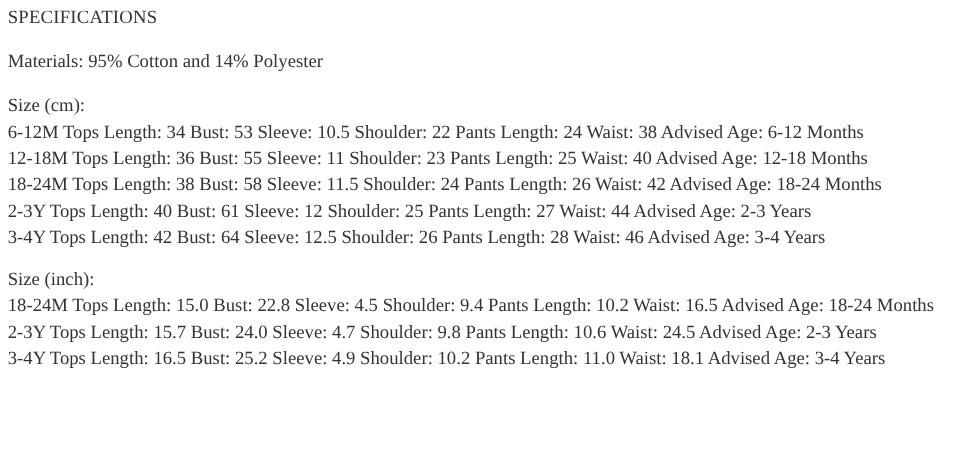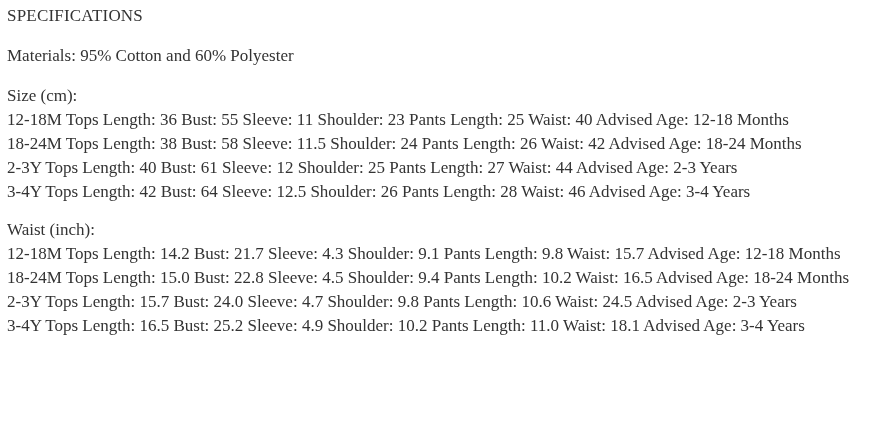--- a/index.html
+++ b/index.html
@@ -43,7 +43,7 @@
   <p class="spec-title">SPECIFICATIONS</p>
 
 
-  <p class="spec-para">Materials: 95% Cotton and 60% Polyester</p>
+  <p class="spec-para">Materials: 95% Cotton and 14% Polyester</p>
 
   <div class="size-block">
     <div class="spec-line">Size (cm):</div>

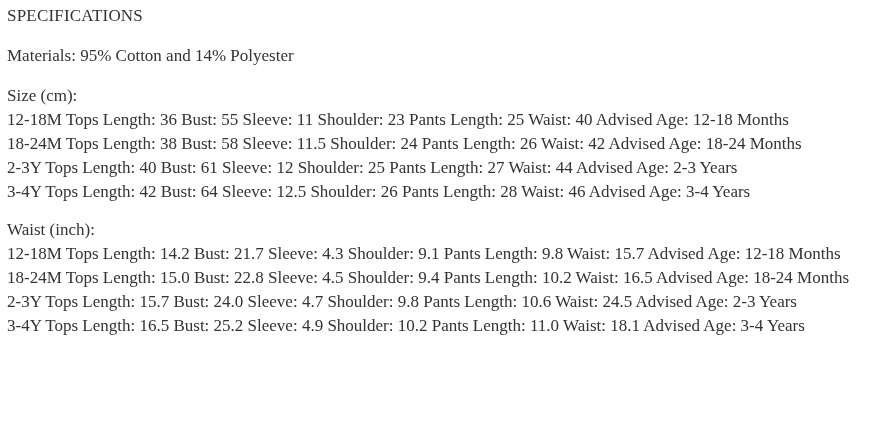--- a/index.html
+++ b/index.html
@@ -48,6 +48,7 @@
   <div class="size-block">
     <div class="spec-line">Size (cm):</div>
     <div>
+        <div class="spec-line">6-12M Tops Length: 34 Bust: 53 Sleeve: 10.5 Shoulder: 22 Pants Length: 24 Waist: 38 Advised Age: 6-12 Months</div>
         <div class="spec-line">12-18M Tops Length: 36 Bust: 55 Sleeve: 11 Shoulder: 23 Pants Length: 25 Waist: 40 Advised Age: 12-18 Months</div>
         <div class="spec-line">18-24M Tops Length: 38 Bust: 58 Sleeve: 11.5 Shoulder: 24 Pants Length: 26 Waist: 42 Advised Age: 18-24 Months</div>
         <div class="spec-line">2-3Y Tops Length: 40 Bust: 61 Sleeve: 12 Shoulder: 25 Pants Length: 27 Waist: 44 Advised Age: 2-3 Years</div>

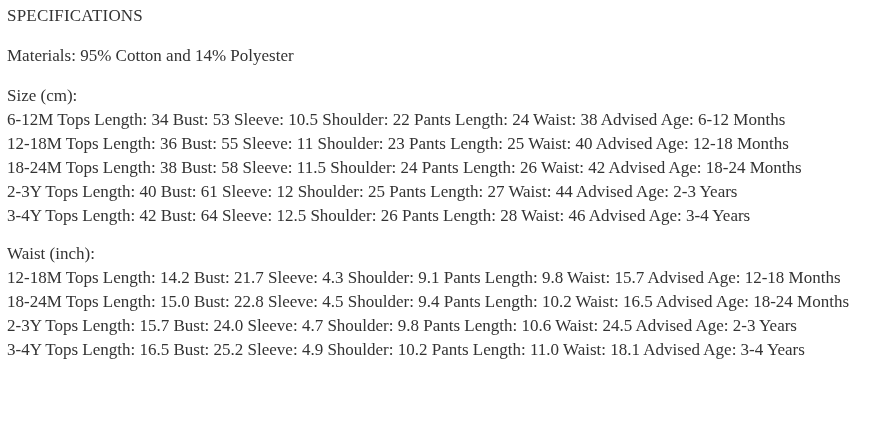--- a/index.html
+++ b/index.html
@@ -57,7 +57,7 @@
   </div>
 
   <div class="size-block">
-    <div class="spec-line">Waist (inch):</div>
+    <div class="spec-line">Size (inch):</div>
     <div>
         <div class="spec-line">12-18M Tops Length: 14.2 Bust: 21.7 Sleeve: 4.3 Shoulder: 9.1 Pants Length: 9.8 Waist: 15.7 Advised Age: 12-18 Months</div>
         <div class="spec-line">18-24M Tops Length: 15.0 Bust: 22.8 Sleeve: 4.5 Shoulder: 9.4 Pants Length: 10.2 Waist: 16.5 Advised Age: 18-24 Months</div>

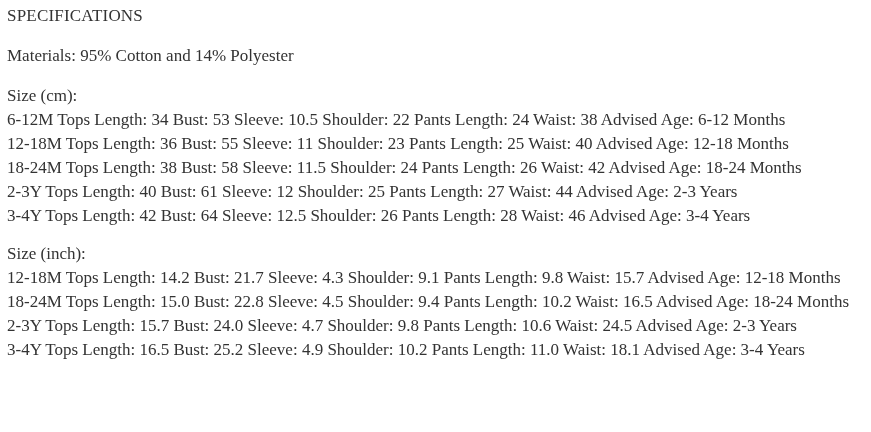--- a/index.html
+++ b/index.html
@@ -59,7 +59,6 @@
   <div class="size-block">
     <div class="spec-line">Size (inch):</div>
     <div>
-        <div class="spec-line">12-18M Tops Length: 14.2 Bust: 21.7 Sleeve: 4.3 Shoulder: 9.1 Pants Length: 9.8 Waist: 15.7 Advised Age: 12-18 Months</div>
         <div class="spec-line">18-24M Tops Length: 15.0 Bust: 22.8 Sleeve: 4.5 Shoulder: 9.4 Pants Length: 10.2 Waist: 16.5 Advised Age: 18-24 Months</div>
         <div class="spec-line">2-3Y Tops Length: 15.7 Bust: 24.0 Sleeve: 4.7 Shoulder: 9.8 Pants Length: 10.6 Waist: 24.5 Advised Age: 2-3 Years</div>
         <div class="spec-line">3-4Y Tops Length: 16.5 Bust: 25.2 Sleeve: 4.9 Shoulder: 10.2 Pants Length: 11.0 Waist: 18.1 Advised Age: 3-4 Years</div>

